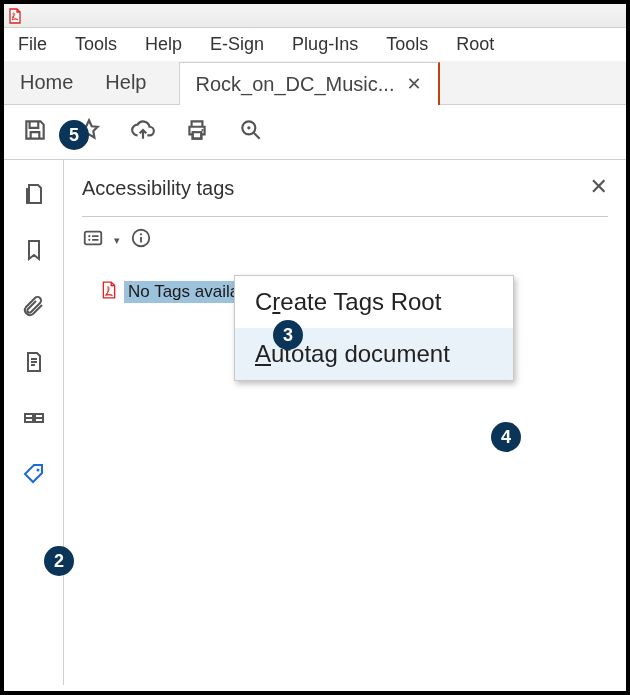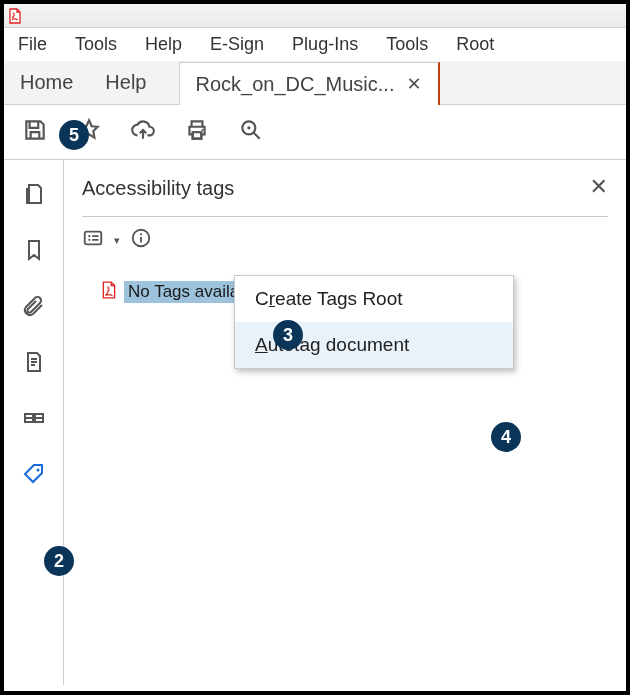--- a/index.html
+++ b/index.html
@@ -28,7 +28,7 @@
   .tag-row .pdf-icon { margin-right: 6px; }
   .tag-label { background: #9cc2dc; padding: 1px 4px; font-size: 17px; color: #1a1a1a; }
   .ctx-menu { position: absolute; top: 115px; left: 170px; width: 280px; background: #fff; border: 1px solid #c8c8c8; box-shadow: 2px 3px 6px rgba(0,0,0,0.25); }
-  .ctx-item { padding: 12px 20px; font-size: 19px; color: #222; cursor: pointer; }
+  .ctx-item { padding: 12px 20px; font-size: 24px; color: #222; cursor: pointer; }
   .ctx-item.hl { background: #e9f2f9; }
   .ctx-item .ul { text-decoration: underline; }
   .badge { position: absolute; width: 30px; height: 30px; border-radius: 50%; background: #0b3558; color: #fff; font-weight: bold; font-size: 18px; display: flex; align-items: center; justify-content: center; z-index: 50; }

